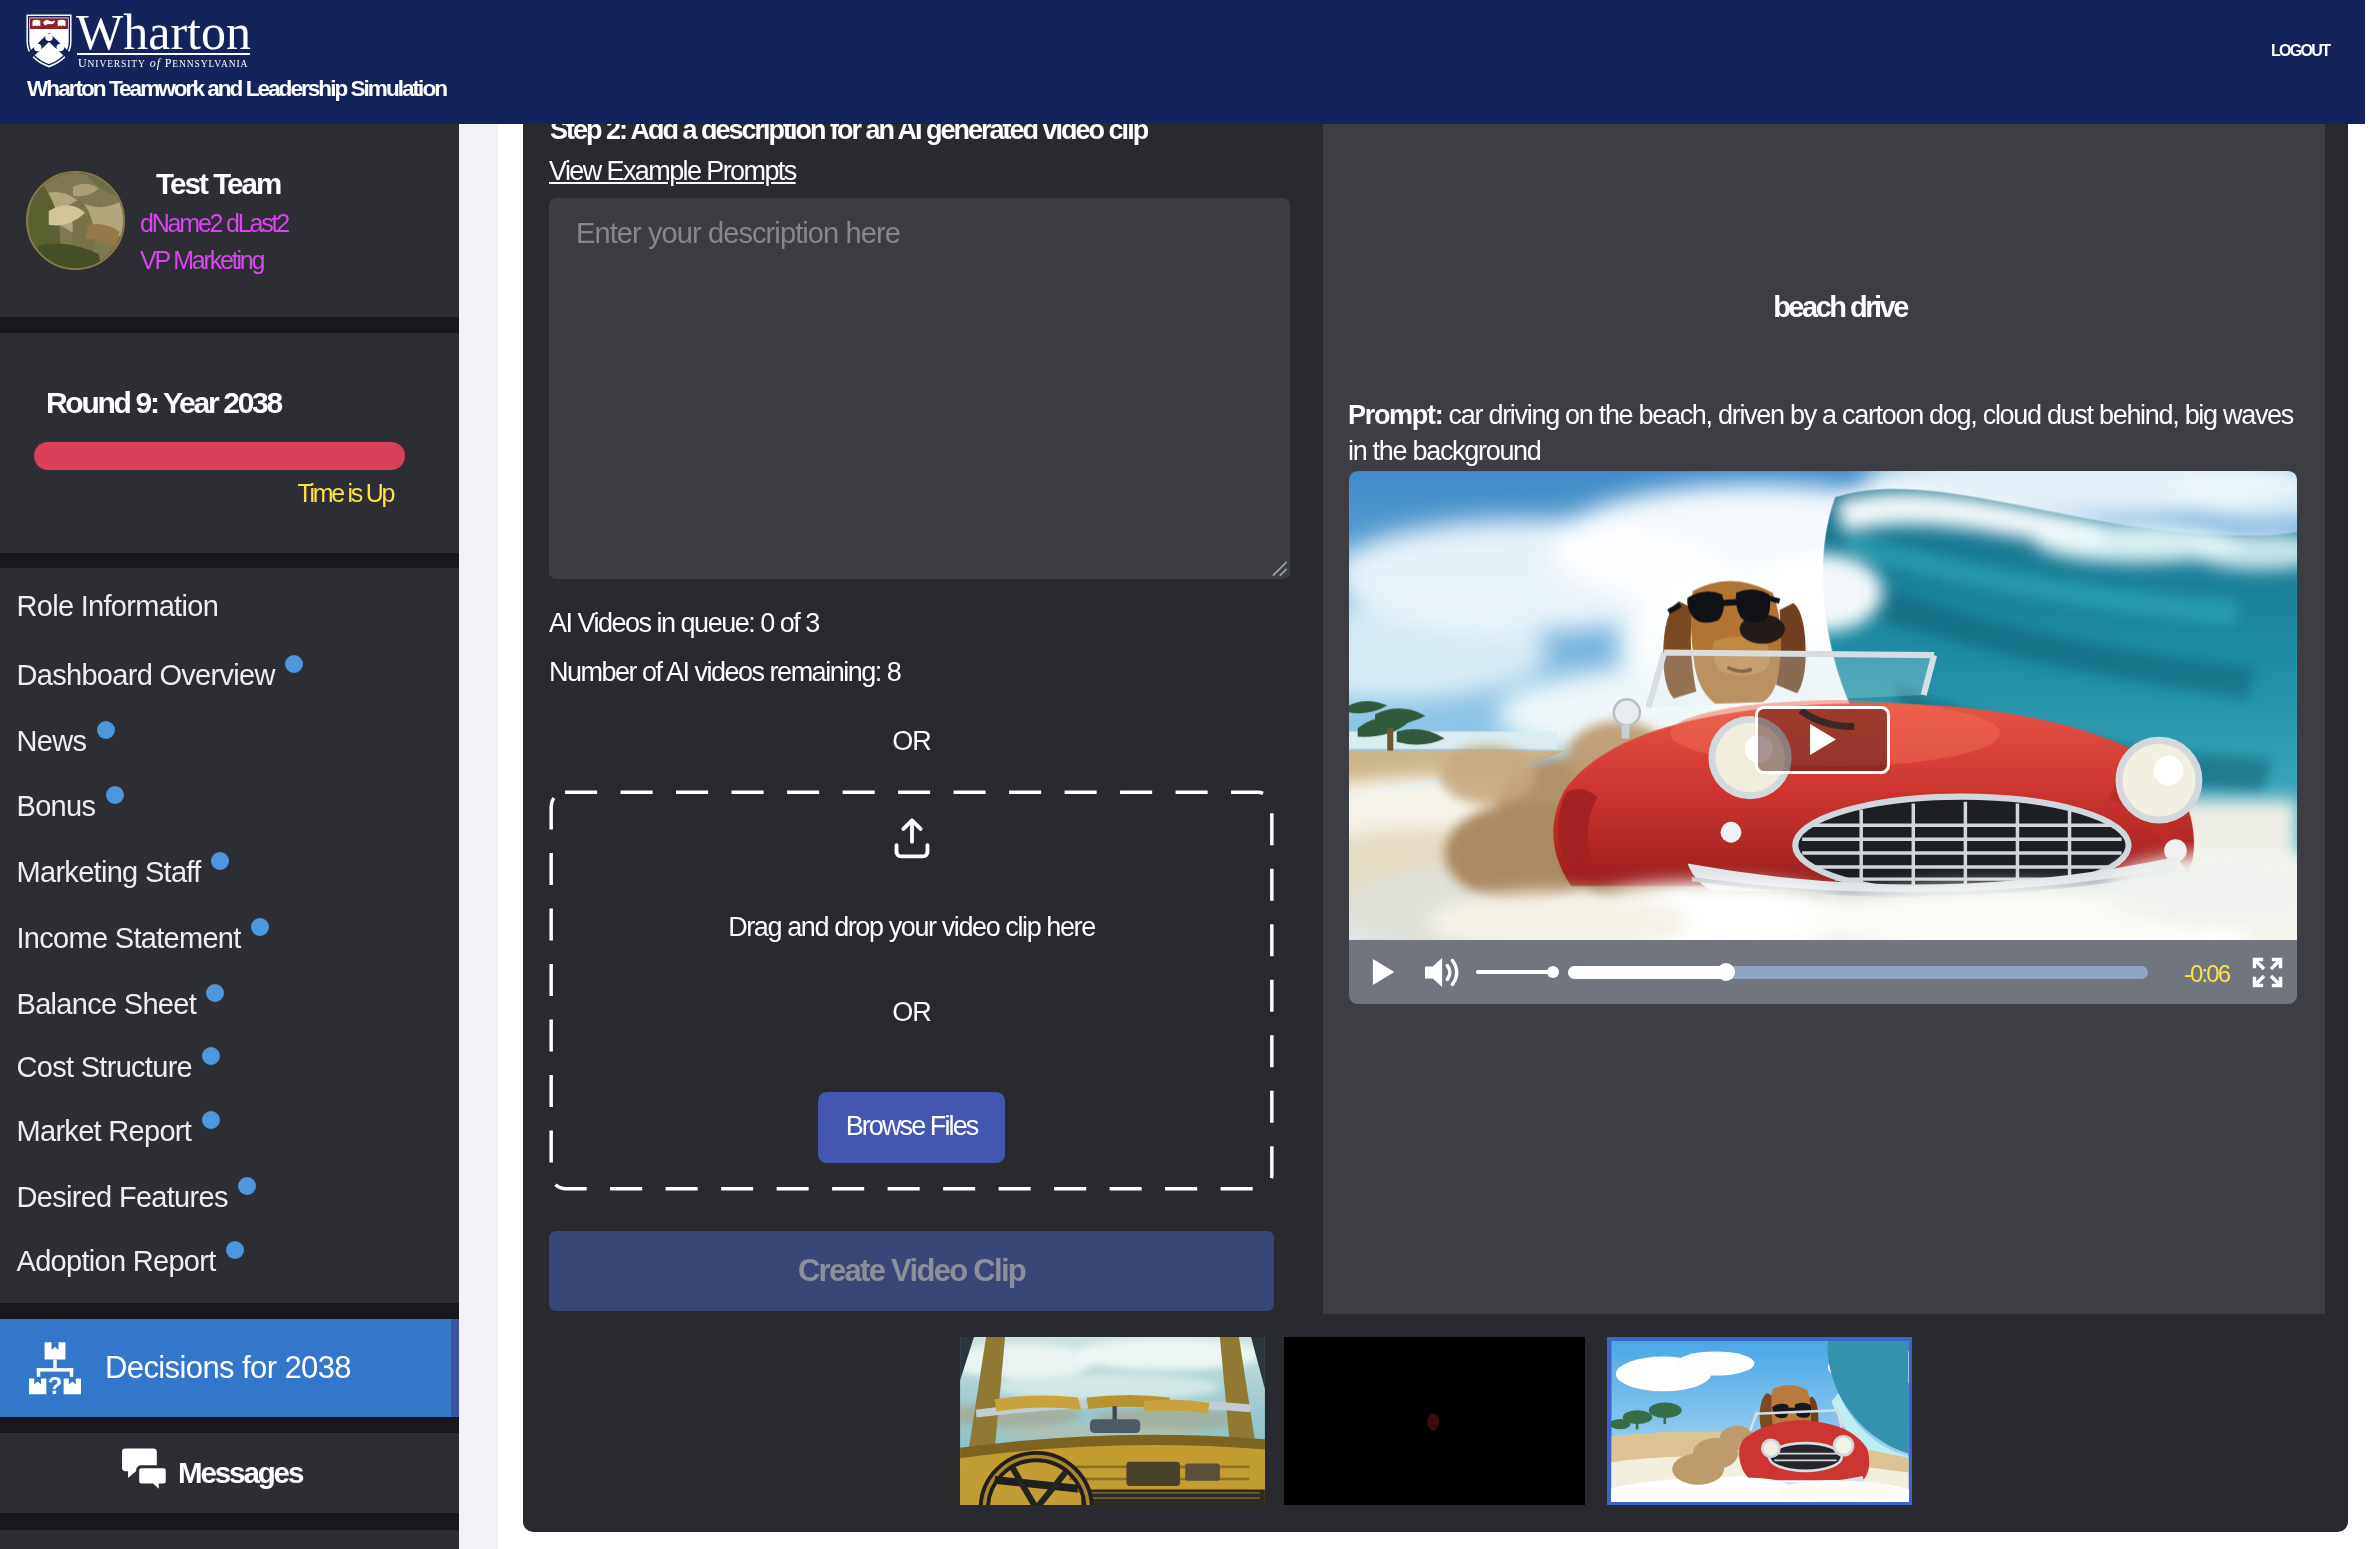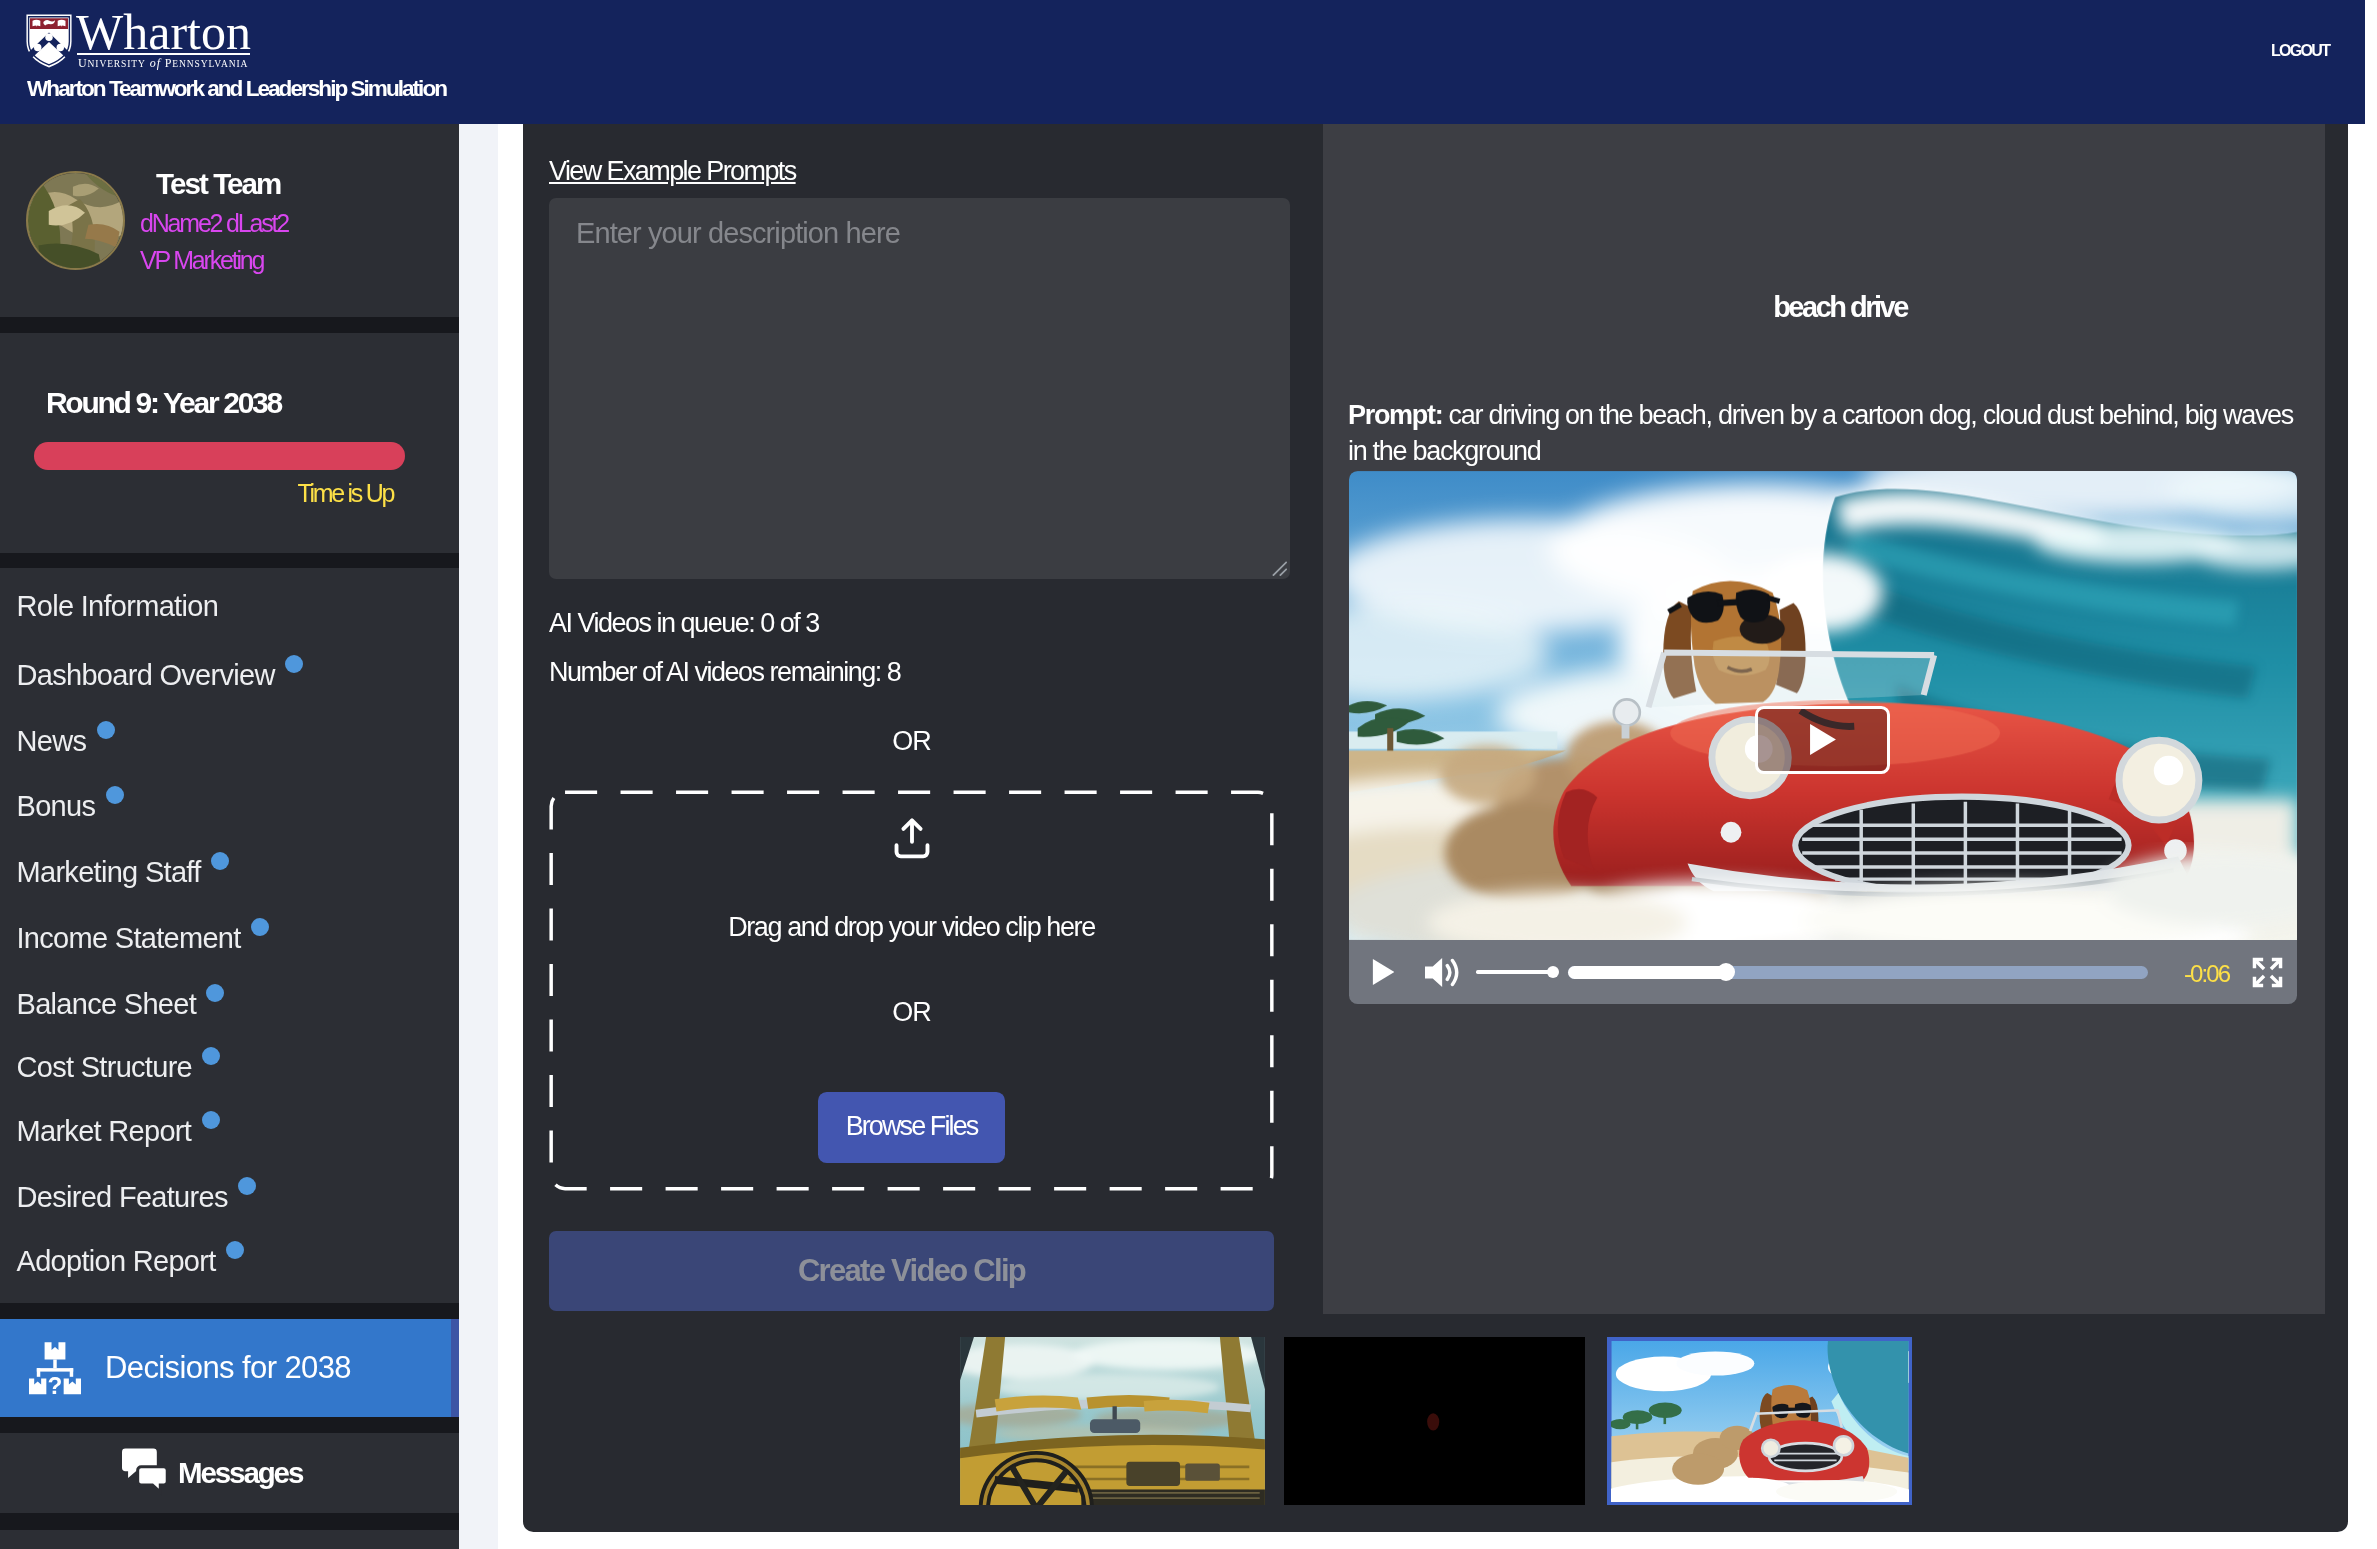--- a/index.html
+++ b/index.html
@@ -117,6 +117,7 @@
   <div class="lightstrip"></div>
 
   <div class="content">
+    <div class="step2">Step 2: Add a description for an AI generated video clip</div>
     <div class="viewex">View Example Prompts</div>
     <div class="tarea">
         <div class="ph">Enter your description here</div>

